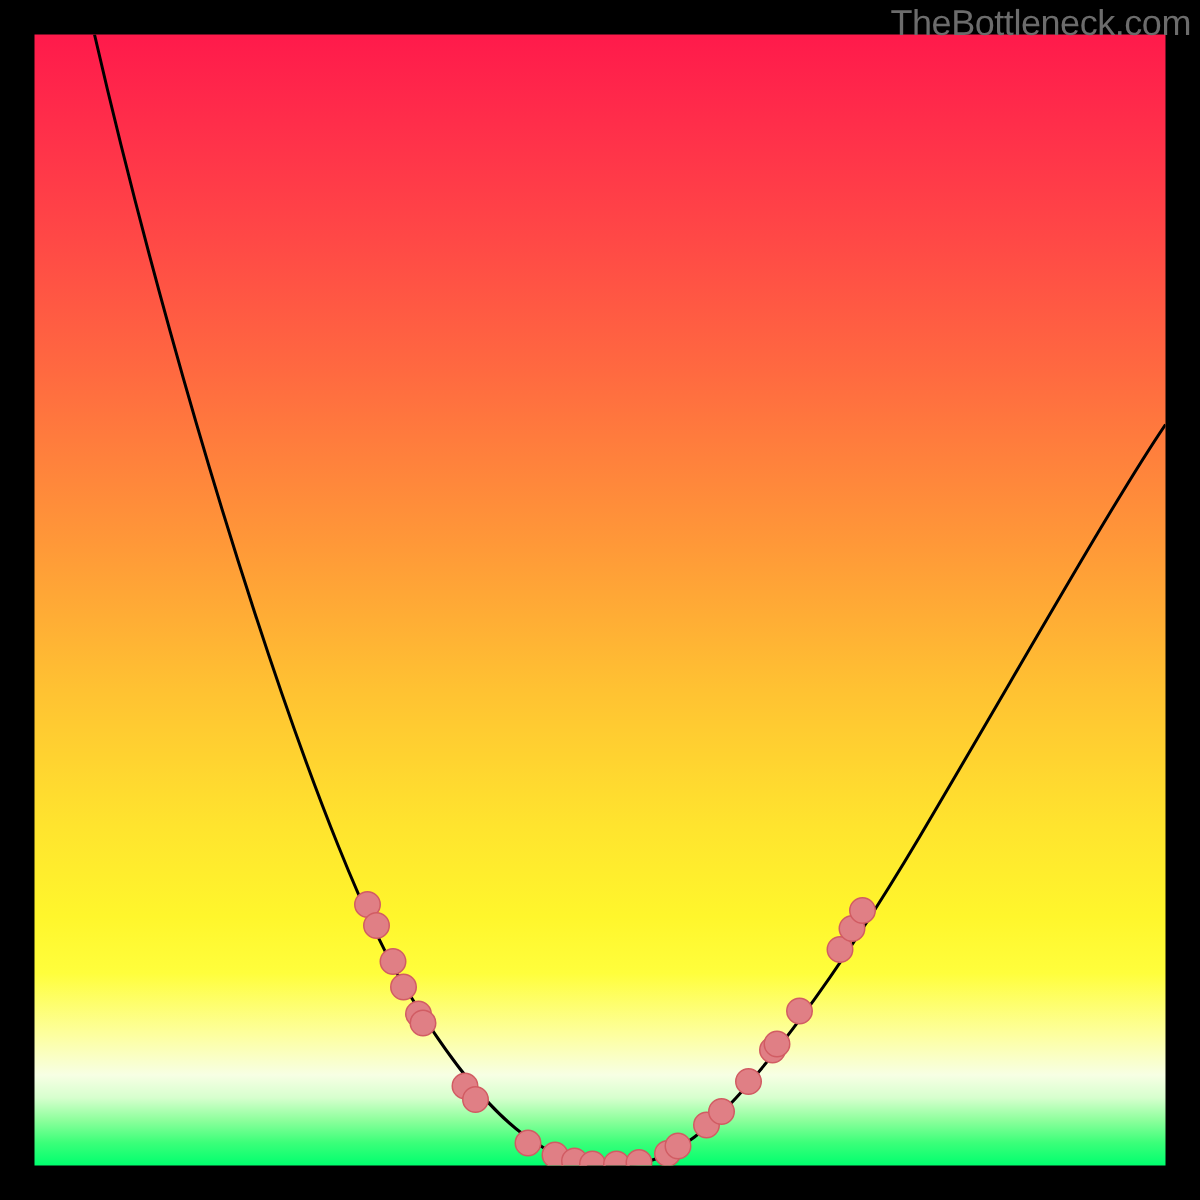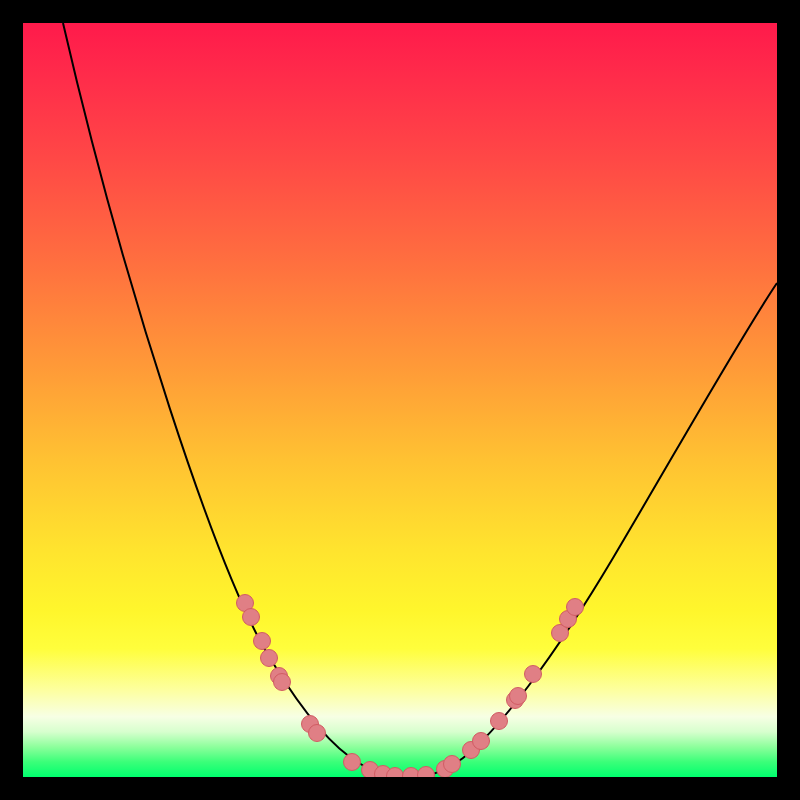--- a/index.html
+++ b/index.html
@@ -104,6 +104,7 @@
         </g>
     </svg>
   </div>
+  <div class="watermark">TheBottleneck.com</div>
 </div>
 
 </body></html>

